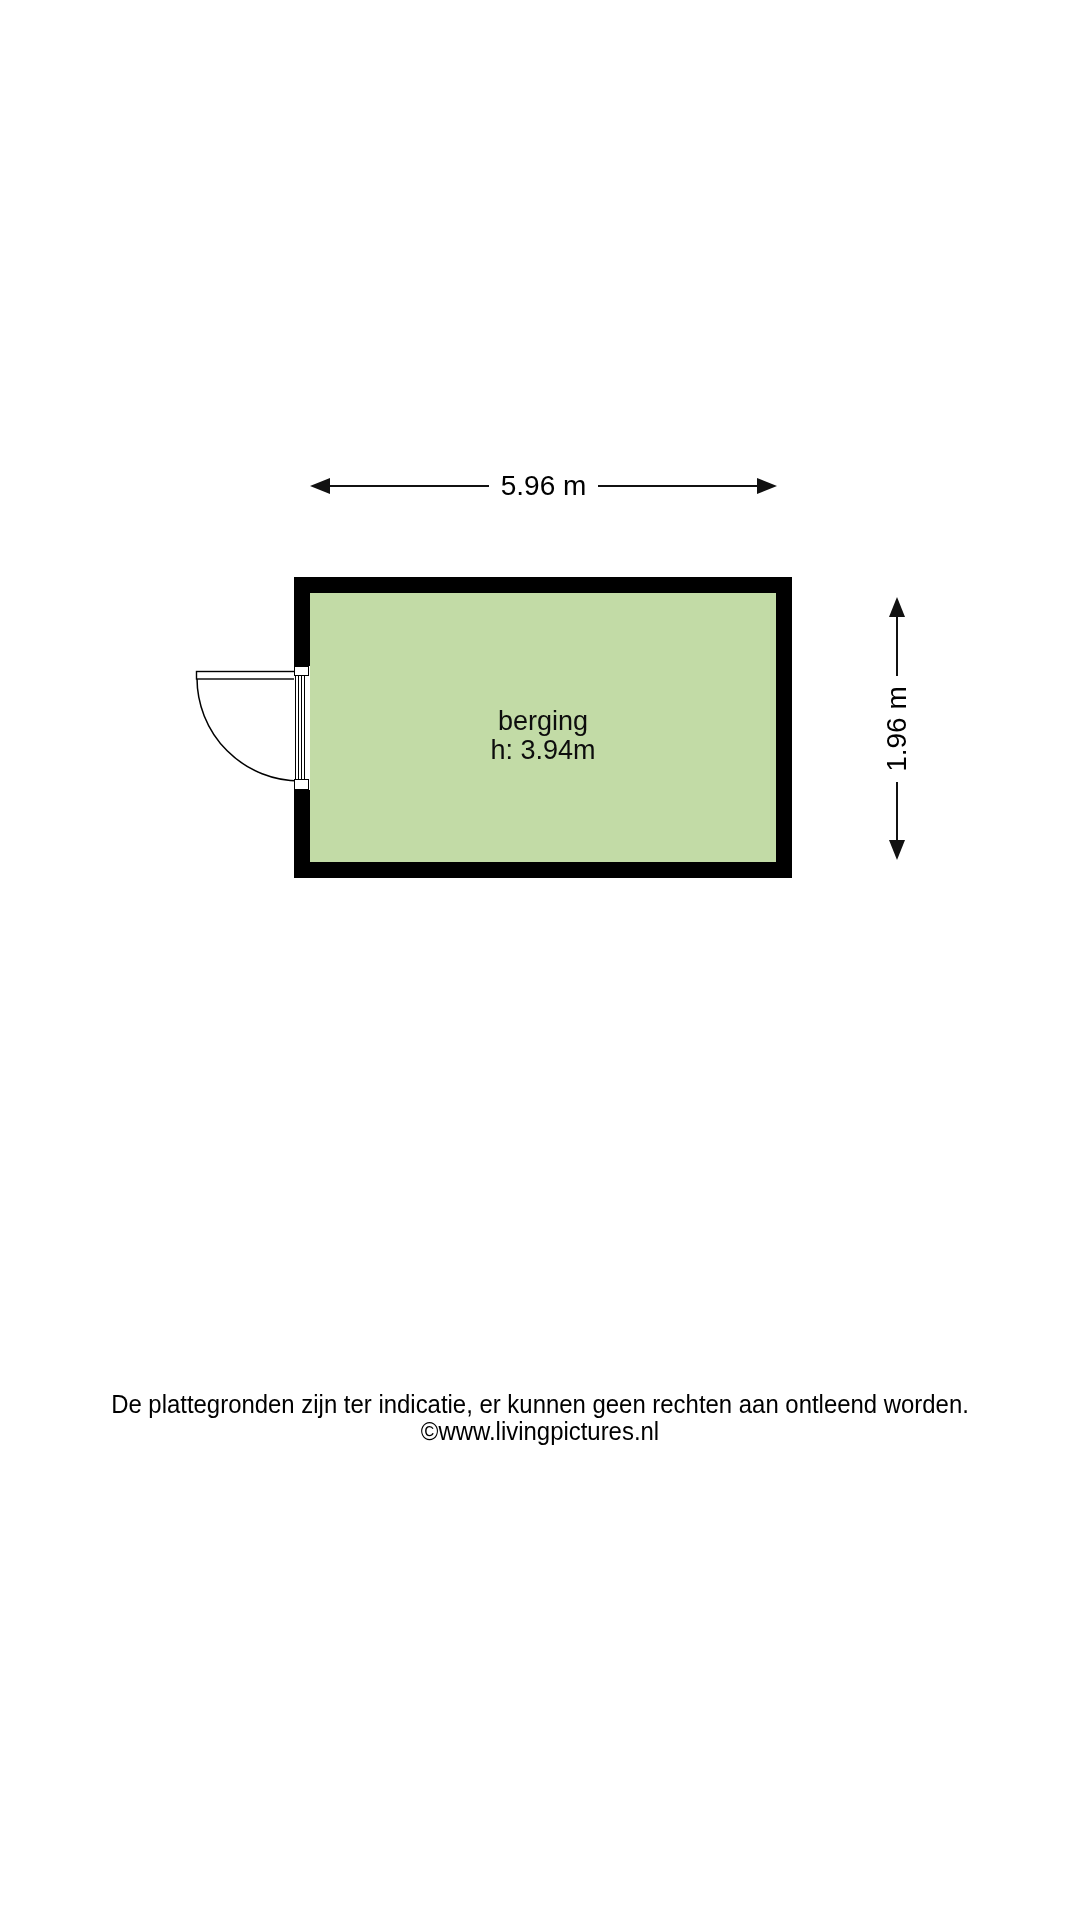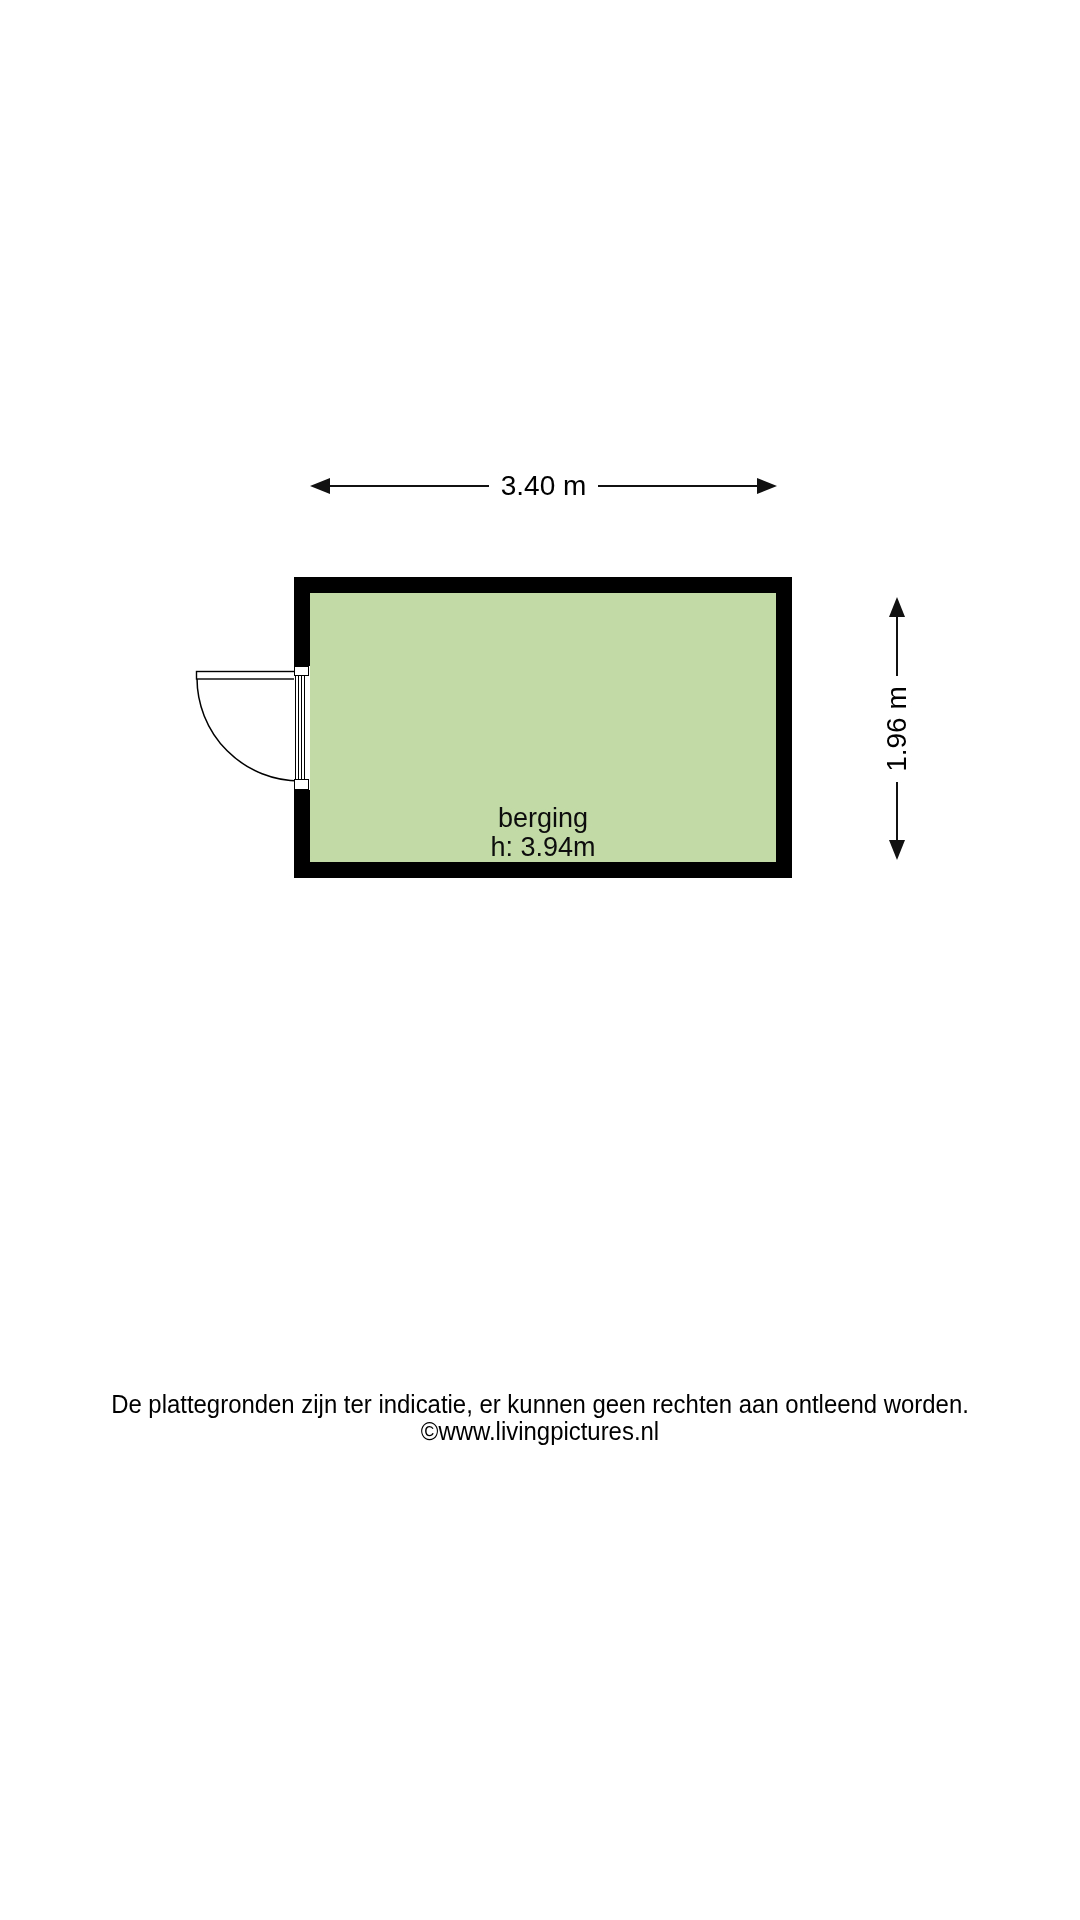--- a/index.html
+++ b/index.html
@@ -78,7 +78,7 @@
   <div class="dim-h">
     <span class="ah ah-left"></span>
     <span class="dline-h"></span>
-    <span class="dim-label">3.40 m</span>
+    <span class="dim-label">5.96 m</span>
     <span class="dline-h"></span>
     <span class="ah ah-right"></span>
   </div>

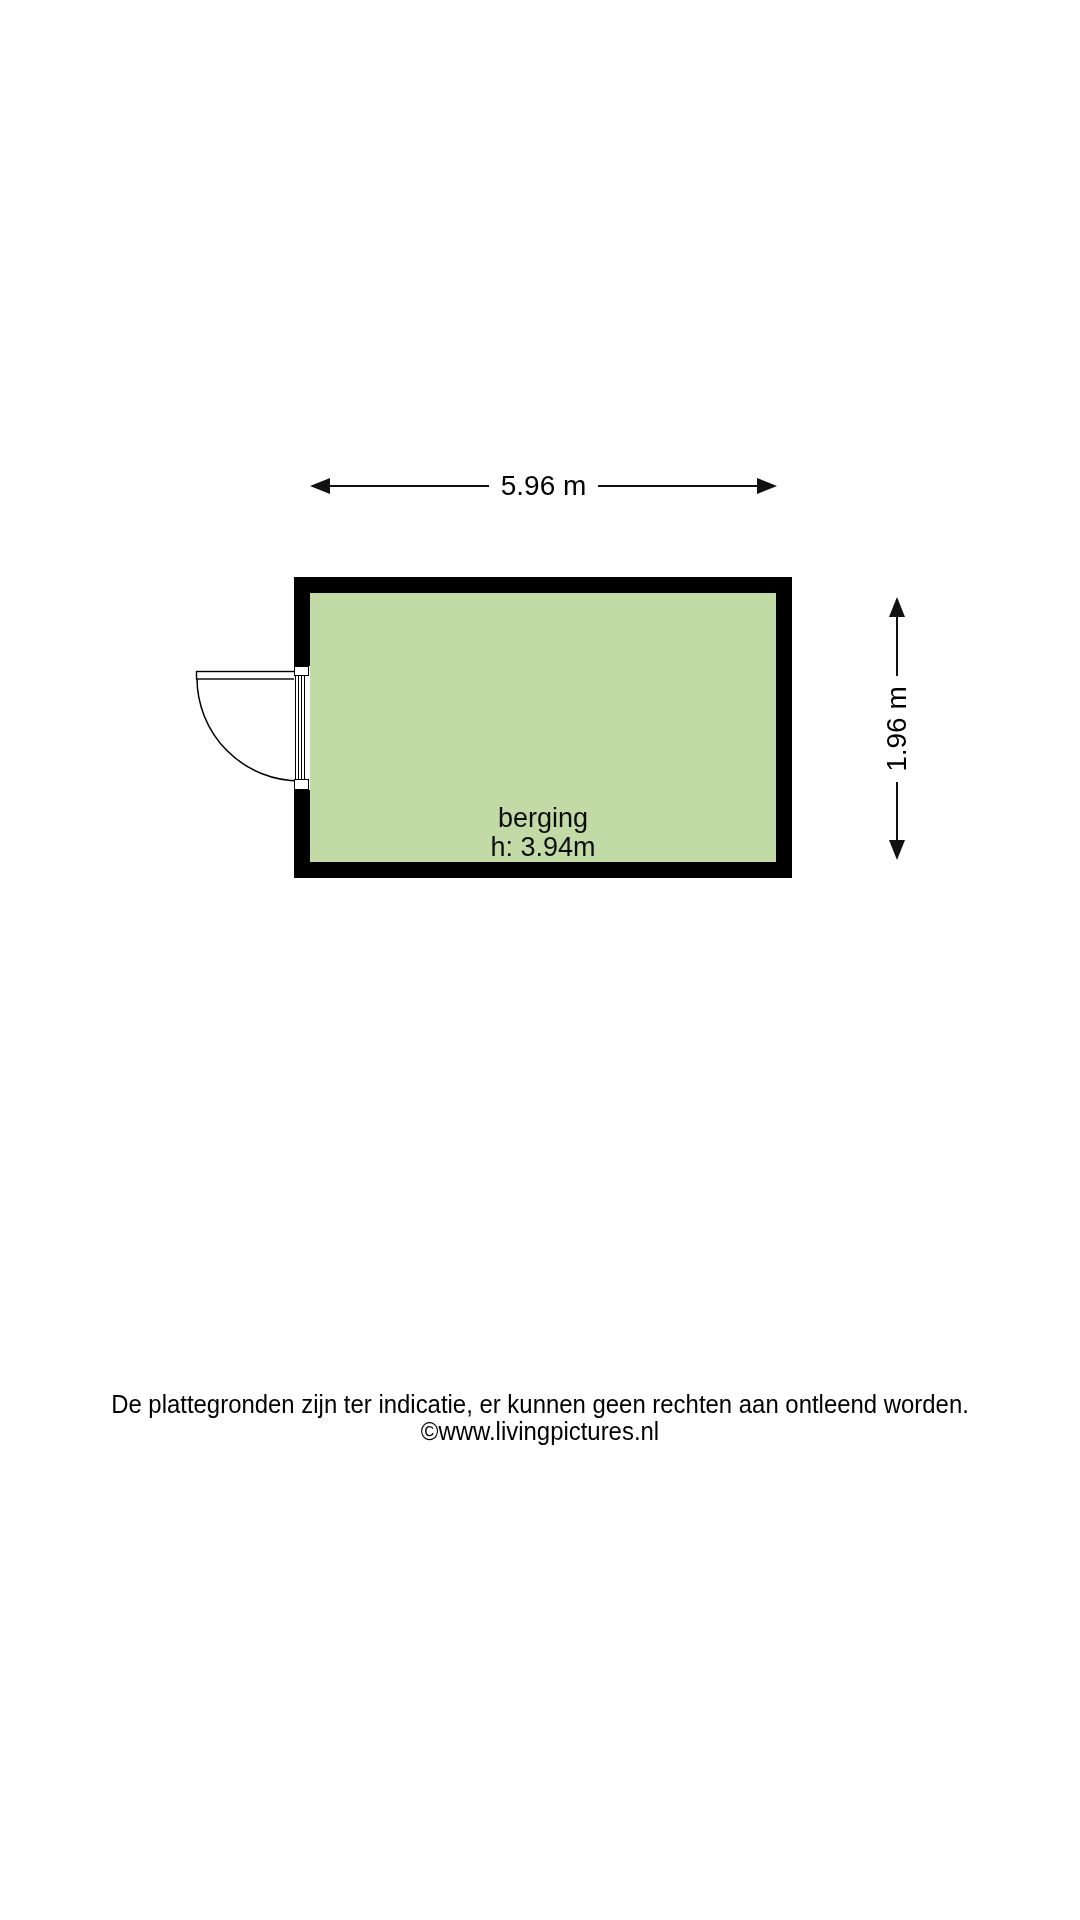--- a/index.html
+++ b/index.html
@@ -83,7 +83,7 @@
     <span class="ah ah-right"></span>
   </div>
 
-  <div class="room" style="background-color: rgb(194, 219, 166); border-color: rgb(0, 0, 0); align-items: flex-end;">
+  <div class="room" style="background-color: rgb(194, 219, 166); border-color: rgb(0, 0, 0);">
     <div class="room-label">
       <div>berging</div>
       <div>h: 3.94m</div>

